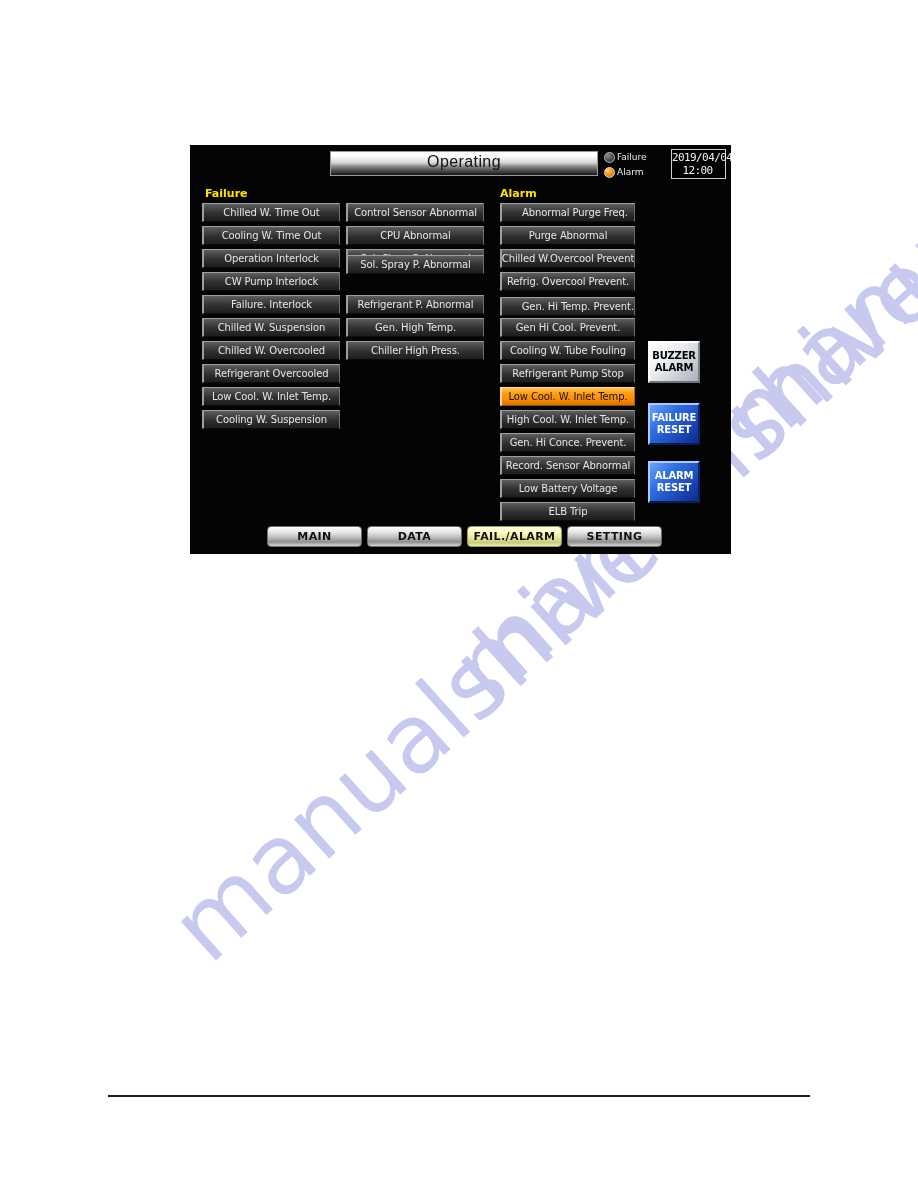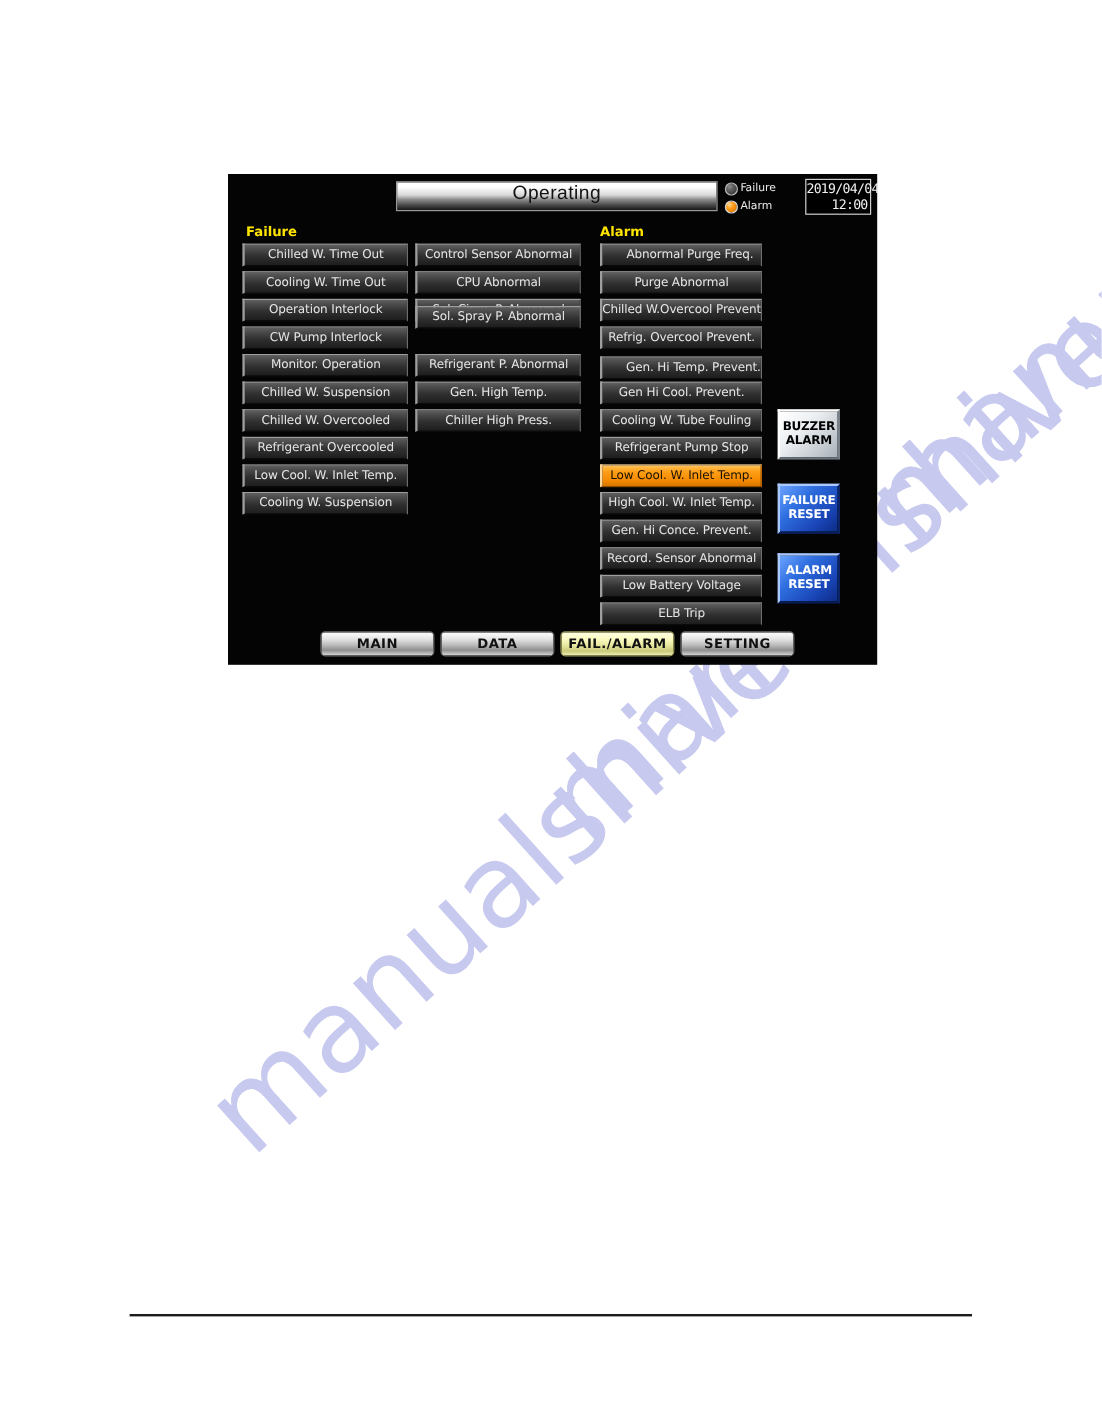--- a/index.html
+++ b/index.html
@@ -113,7 +113,7 @@
     background: #000;
     box-sizing: border-box;
     padding: 1px 2px 0 0;
-    text-align: right;
+    text-align: center;
   }
   .dt-line {
     font-family: "DejaVu Sans Mono", monospace;

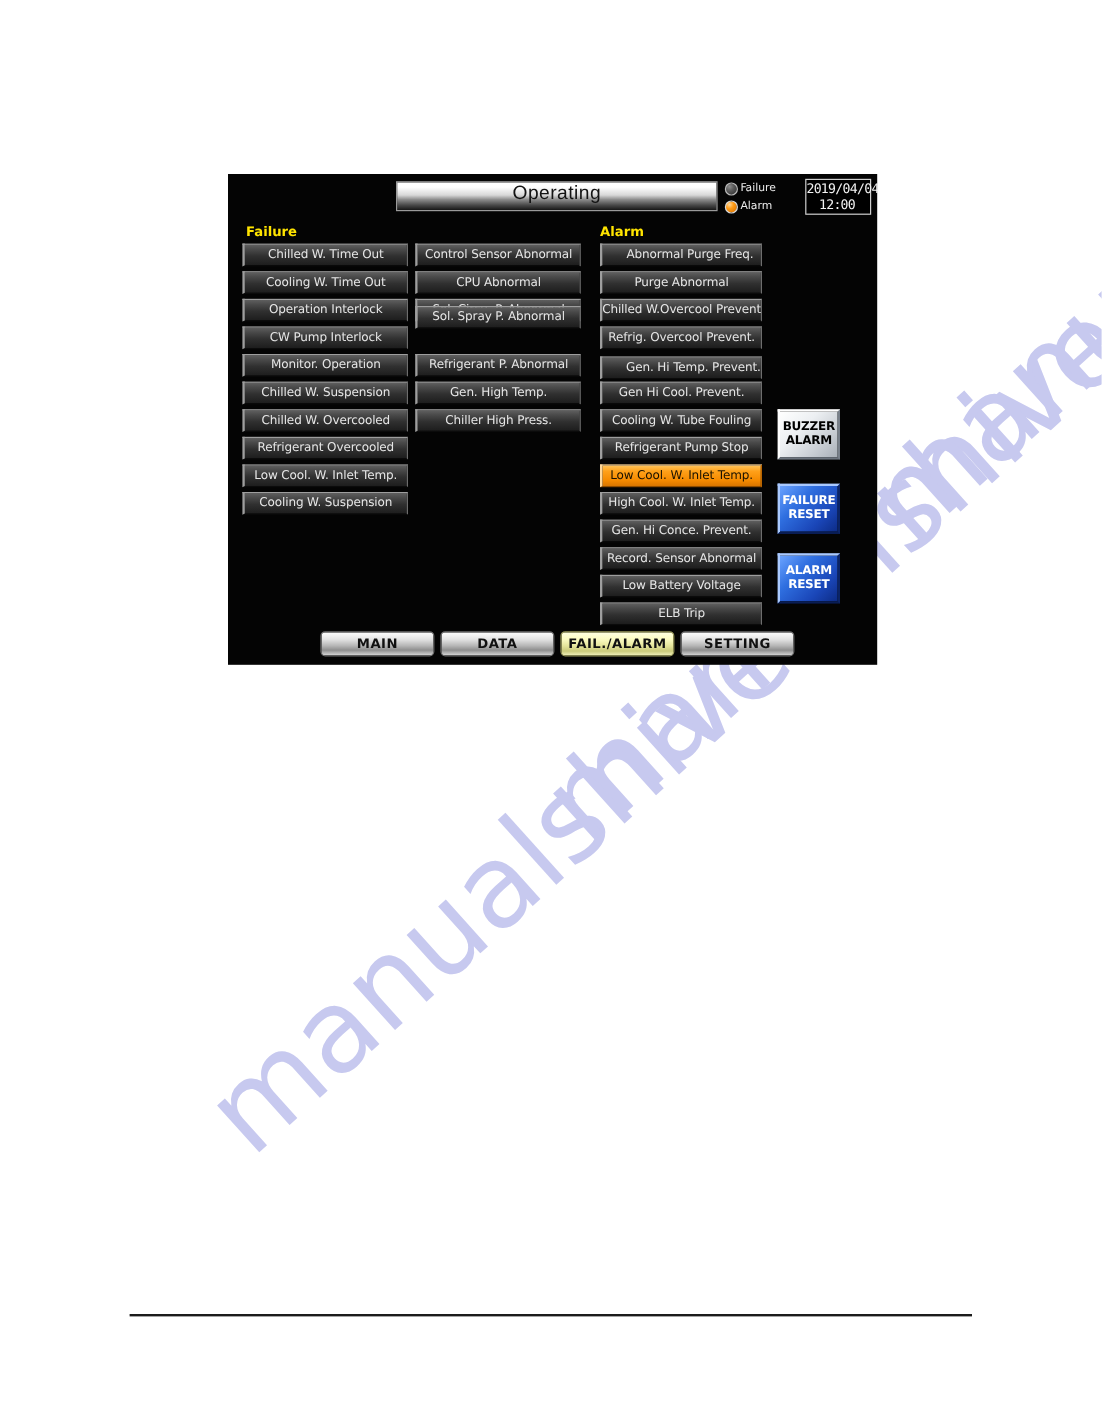--- a/index.html
+++ b/index.html
@@ -307,7 +307,7 @@
         <span>CW Pump Interlock</span>
       </div>
       <div class="fa-btn col-fail-1" style="top: 150px;">
-        <span>Monitor. Operation</span>
+        <span>Failure. Interlock</span>
       </div>
       <div class="fa-btn col-fail-1" style="top: 173px;">
         <span>Chilled W. Suspension</span>

